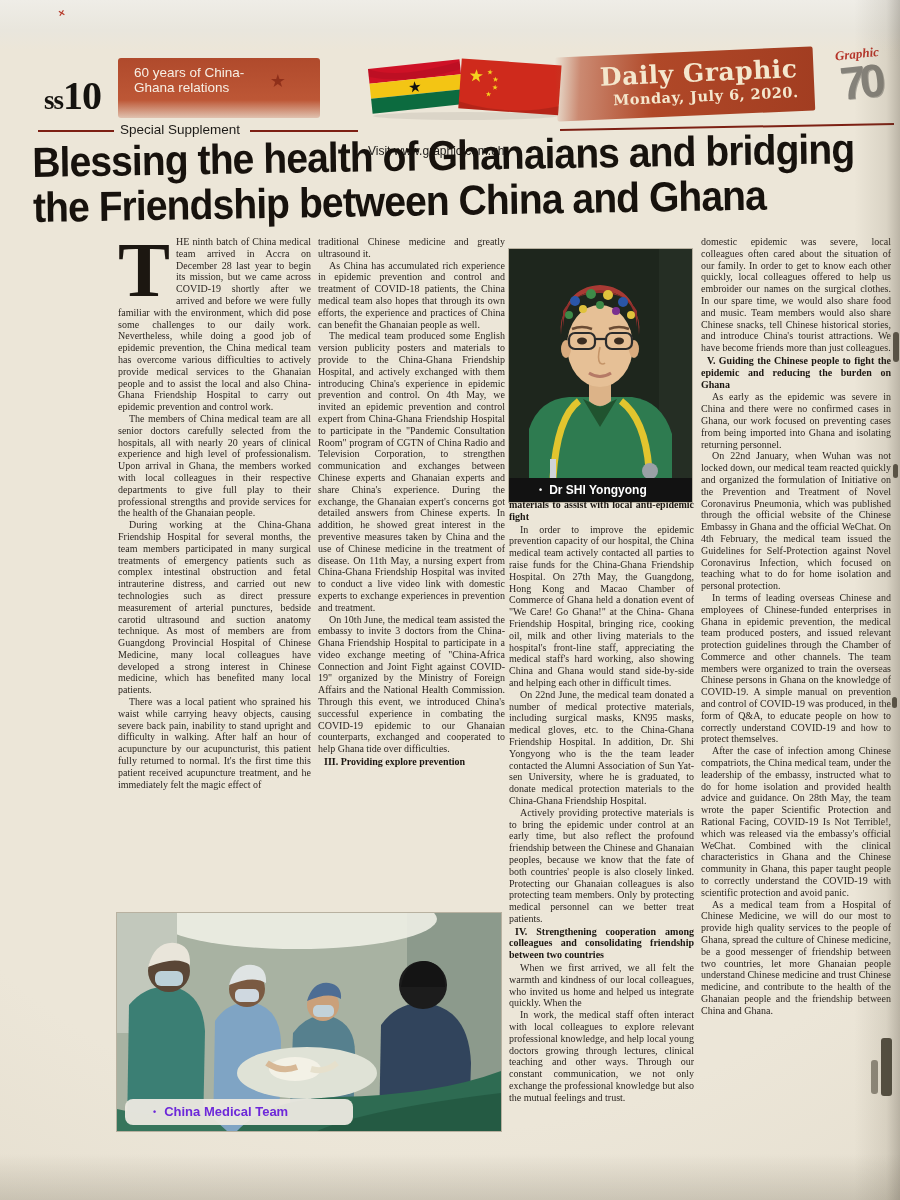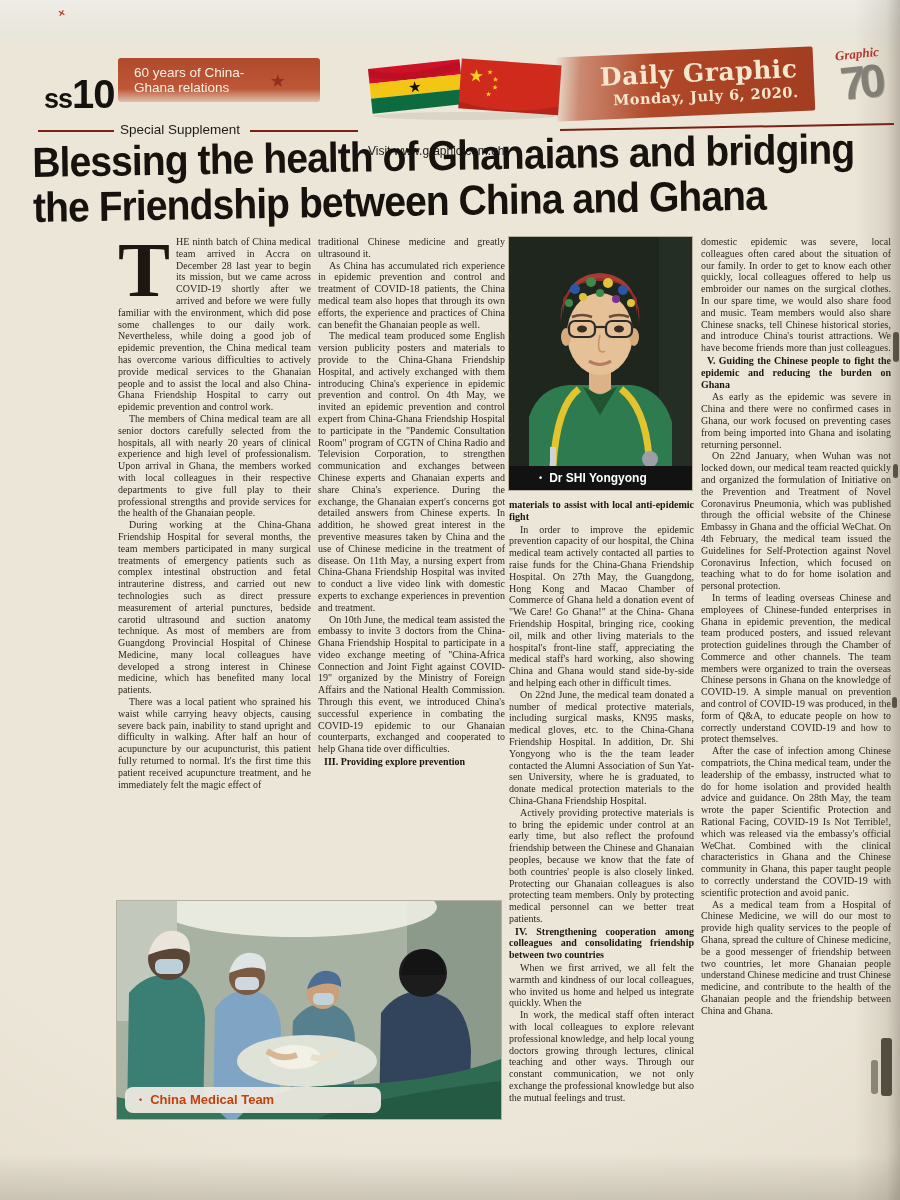--- a/index.html
+++ b/index.html
@@ -15,7 +15,7 @@
   .pgnum{position:absolute;left:44px;top:72px;color:#15130f;font-family:Liberation Sans, sans-serif;font-weight:700;letter-spacing:-1px;}
   .pgnum .ss{font-size:27px;}
   .pgnum .num{font-size:40px;}
-  .supp-box{position:absolute;left:118px;top:58px;width:202px;height:44px;border-radius:3px;
+  .supp-box{position:absolute;left:118px;top:58px;width:202px;height:60px;border-radius:3px;
     background:linear-gradient(180deg,#b04a2c 0%,#bd5736 70%,rgba(189,87,54,.25)100%);
     color:#f7efe4;font-family:"Liberation Sans",sans-serif;font-size:13.5px;line-height:15px;font-weight:400;}
   .supp-box .txt{width:118px;padding:7px 0 0 16px;}

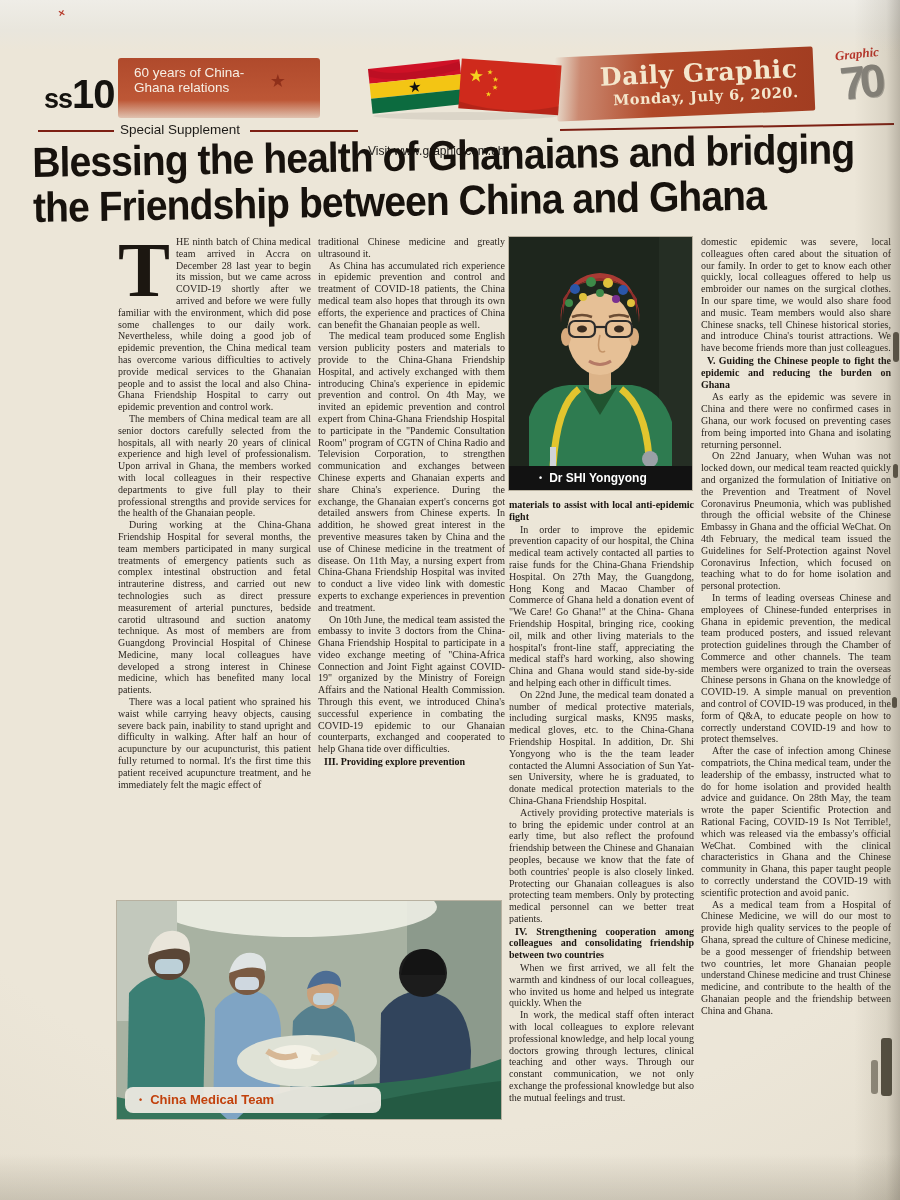--- a/index.html
+++ b/index.html
@@ -12,7 +12,7 @@
   .corner-mark{position:absolute;left:58px;top:6px;width:14px;height:10px;color:#b63a2a;
     font:700 11px "Liberation Sans",sans-serif;transform:rotate(-12deg);}
   
-  .pgnum{position:absolute;left:44px;top:72px;color:#15130f;font-family:Liberation Sans, sans-serif;font-weight:700;letter-spacing:-1px;}
+  .pgnum{position:absolute;left:44px;top:72px;color:#15130f;font-family:Liberation Serif, serif;font-weight:700;letter-spacing:-1px;}
   .pgnum .ss{font-size:27px;}
   .pgnum .num{font-size:40px;}
   .supp-box{position:absolute;left:118px;top:58px;width:202px;height:60px;border-radius:3px;

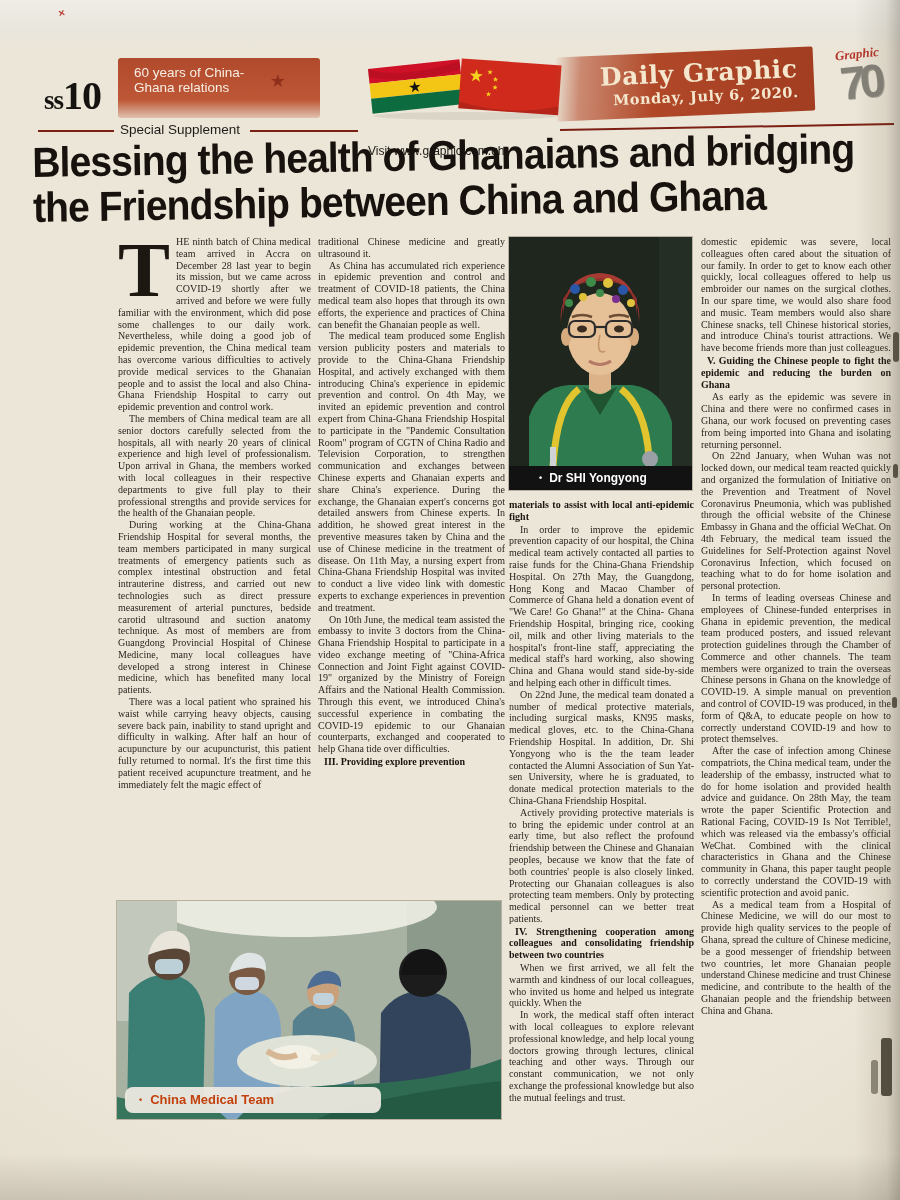--- a/index.html
+++ b/index.html
@@ -54,7 +54,7 @@
   .dropcap{float:left;font-family:"Liberation Serif",serif;font-weight:700;font-size:78px;line-height:62px;
     padding:3px 6px 0 0;color:#1c1711;}
   
-  .photo{position:absolute;outline:1px solid #b8b1a0;}
+  .photo{position:absolute;outline:1px solid #b8b1a0;margin-top:12px;}
   .portrait{left:509px;top:237px;width:183px;height:253px;background:#1d241c;}
   .portrait svg{display:block;}
   .cap-bar{position:absolute;left:0;bottom:0;width:100%;height:24px;background:#121212;color:#fff;

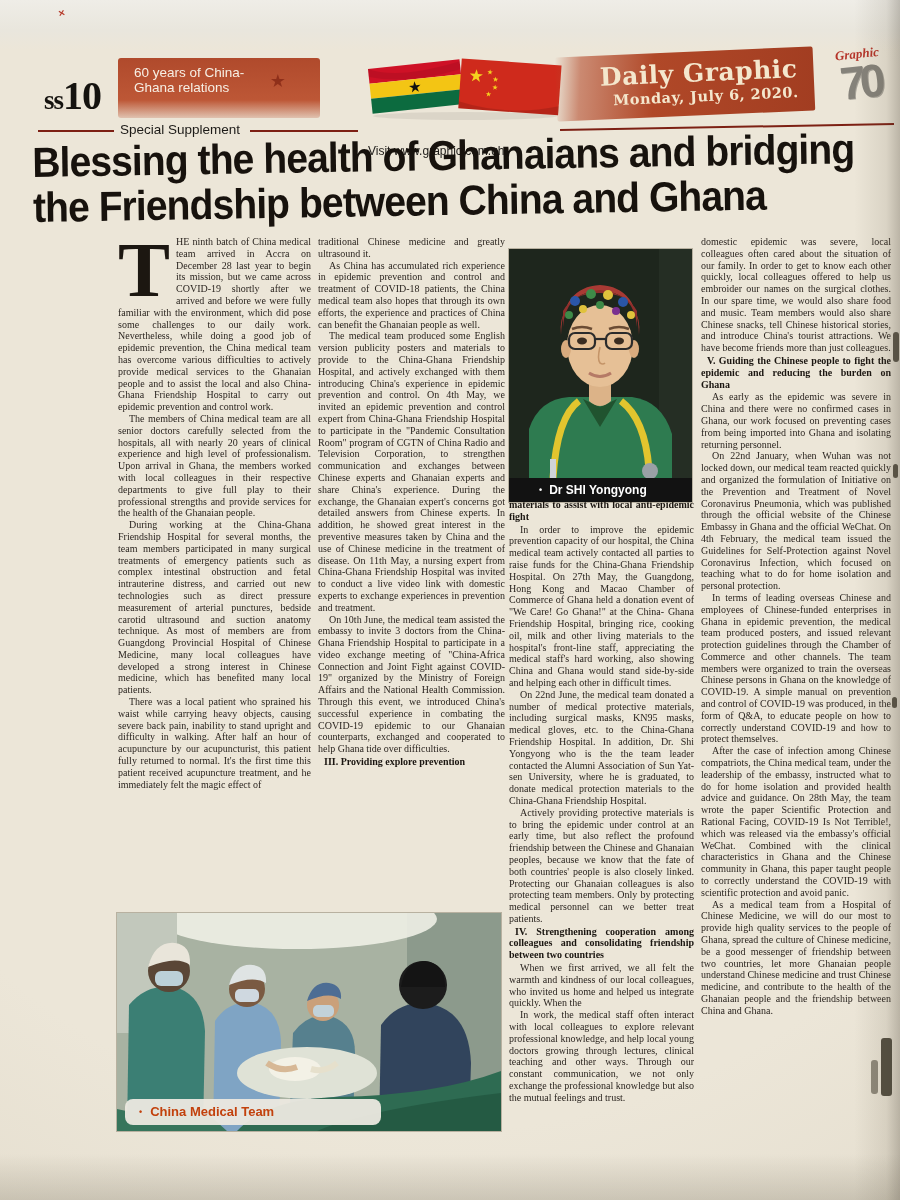--- a/index.html
+++ b/index.html
@@ -61,9 +61,9 @@
     font:700 12px/24px "Liberation Sans",sans-serif;box-sizing:border-box;padding-left:30px;}
   .cap-bar .dot{margin-right:7px;font-size:9px;vertical-align:1px;}
   .surgery{left:117px;top:901px;width:384px;height:218px;background:#9aa796;}
-  .cap-pill{position:absolute;left:8px;bottom:6px;width:256px;height:26px;border-radius:8px;
-    background:rgba(236,233,224,.95);color:#c2410c;font:700 13px/26px "Liberation Sans",sans-serif;
-    box-sizing:border-box;padding-left:14px;}
+  .cap-pill{position:absolute;left:8px;bottom:6px;width:228px;height:26px;border-radius:8px;
+    background:rgba(236,233,224,.95);color:#6d28d9;font:700 13px/26px "Liberation Sans",sans-serif;
+    box-sizing:border-box;padding-left:28px;}
   .cap-pill .dot{margin-right:8px;font-size:9px;vertical-align:1px;}
   
   .edge-shade{position:absolute;right:0;top:0;width:46px;height:1200px;

